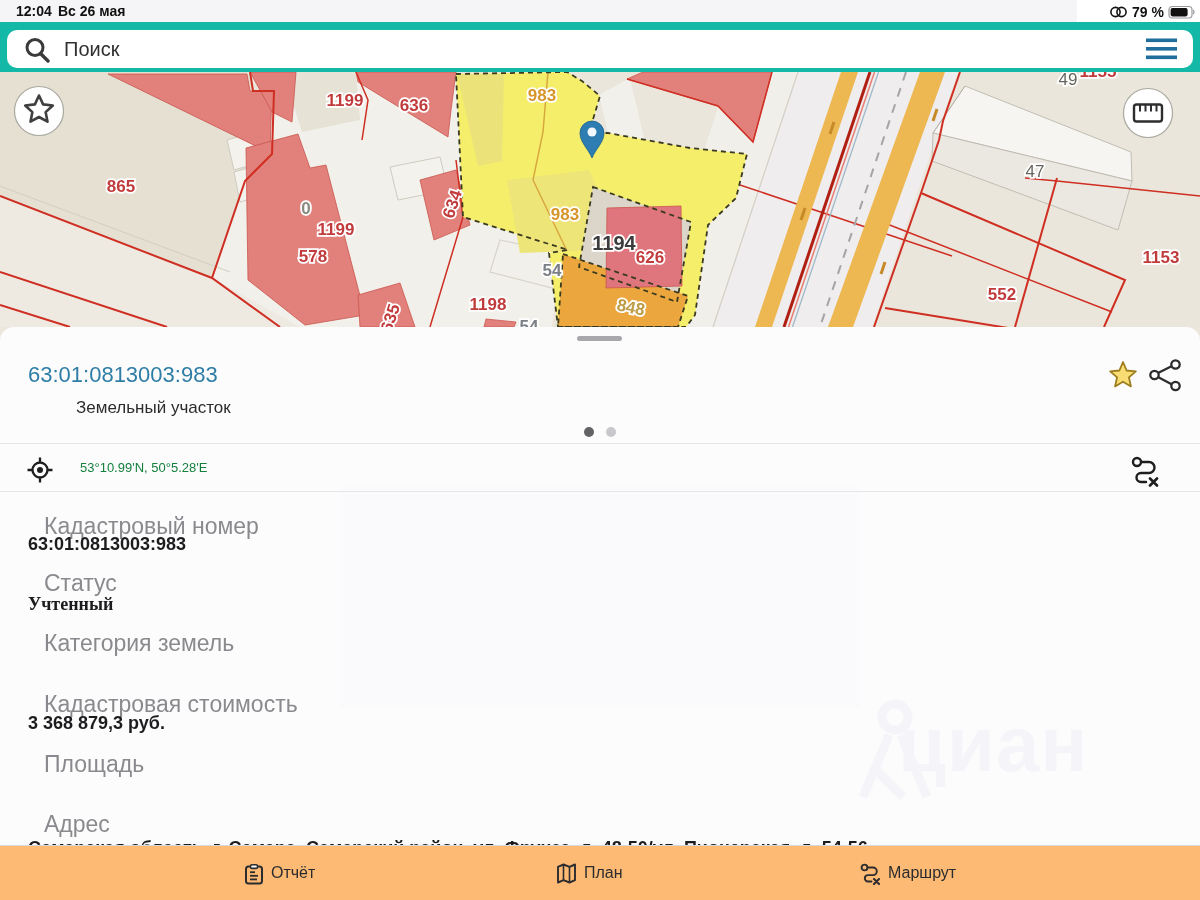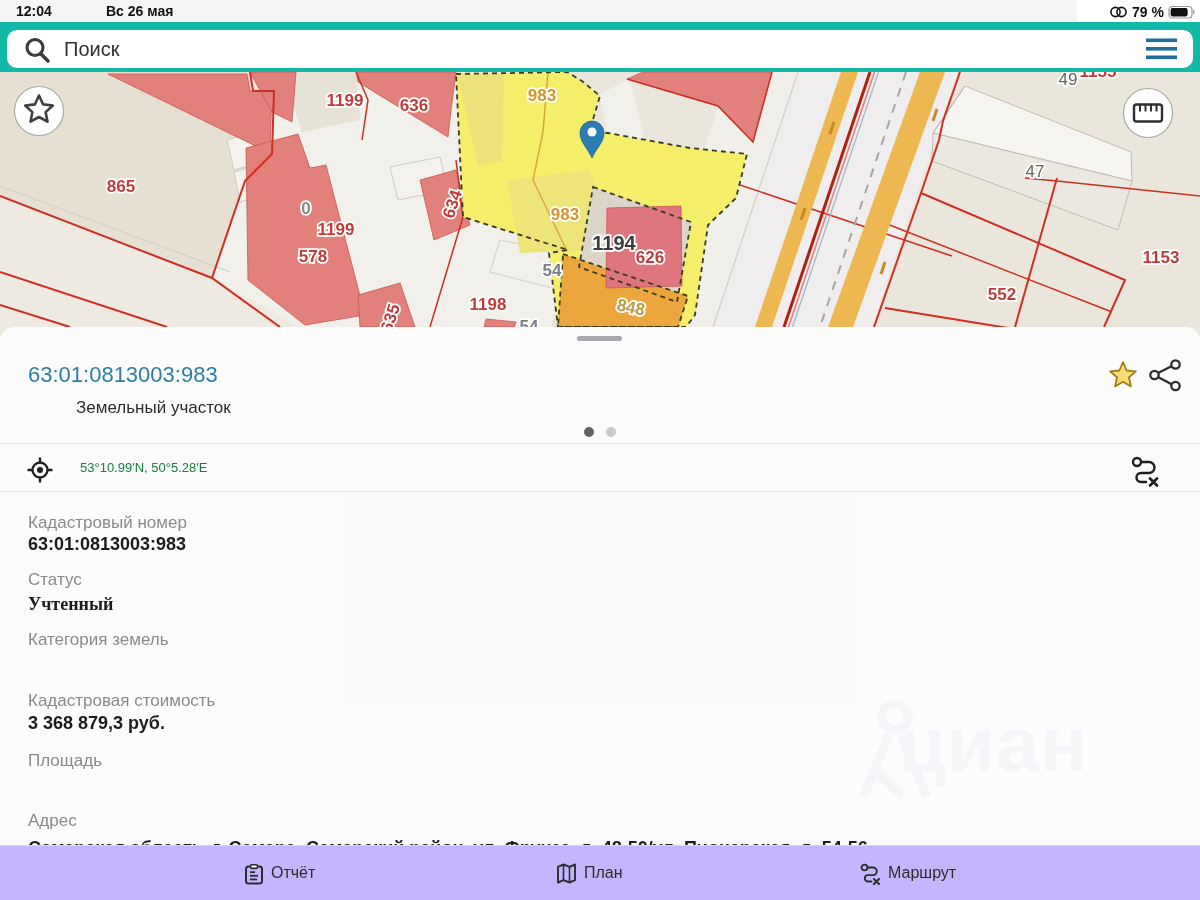--- a/index.html
+++ b/index.html
@@ -19,7 +19,7 @@
 <body>
 <div class="abs" id="statusbar">
   <div class="abs" style="left:16px;top:3px;font-size:14px;font-weight:bold;color:#111;">12:04</div>
-  <div class="abs" style="left:58px;top:3px;font-size:14px;font-weight:bold;color:#111;margin-left:48px;">Вс 26 мая</div>
+  <div class="abs" style="left:58px;top:3px;font-size:14px;font-weight:bold;color:#111;">Вс 26 мая</div>
   <svg class="abs" style="left:1108px;top:4px;" width="88" height="16" viewBox="0 0 88 16">
     <circle cx="7.5" cy="8" r="4.6" fill="none" stroke="#111" stroke-width="1.6"></circle>
     <circle cx="13.5" cy="8" r="4.6" fill="none" stroke="#111" stroke-width="1.6"></circle>

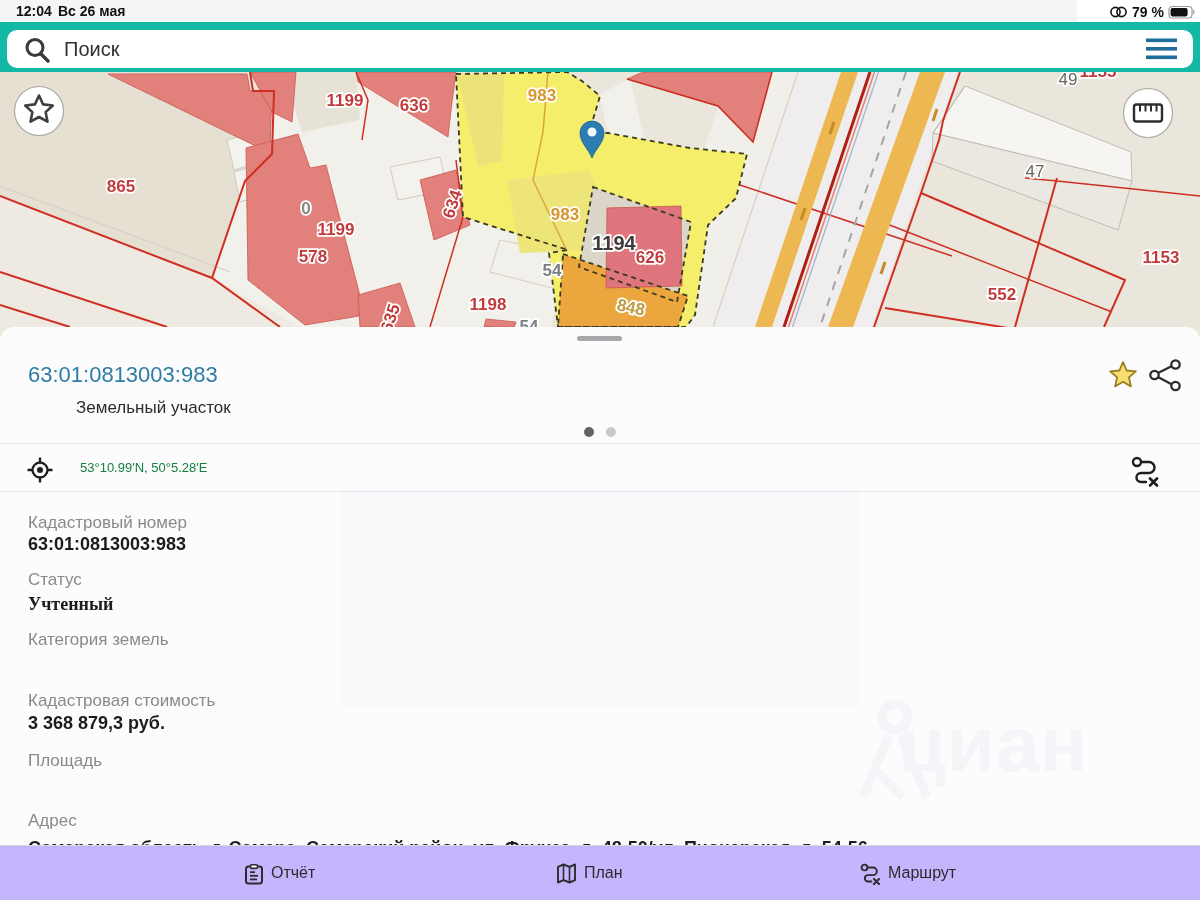--- a/index.html
+++ b/index.html
@@ -12,7 +12,7 @@
 #maparea { left:0; top:72px; width:1200px; height:255px; }
 #panel { left:0; top:327px; width:1200px; height:612px; background:#fcfcfd; border-radius:14px 14px 0 0; overflow:hidden; }
 #toolbar { left:0; top:845px; width:1200px; height:55px; background:#c4b5fd; border-top:1px solid #d8d7dc; z-index:5; }
-.lbl { position:absolute; left:28px; font-size:17px; color:#8a8a8e; }
+.lbl { position:absolute; left:44px; font-size:23px; color:#8a8a8e; }
 .val { position:absolute; left:28px; font-size:18px; font-weight:bold; color:#1c1c1e; white-space:nowrap; }
 </style>
 </head>

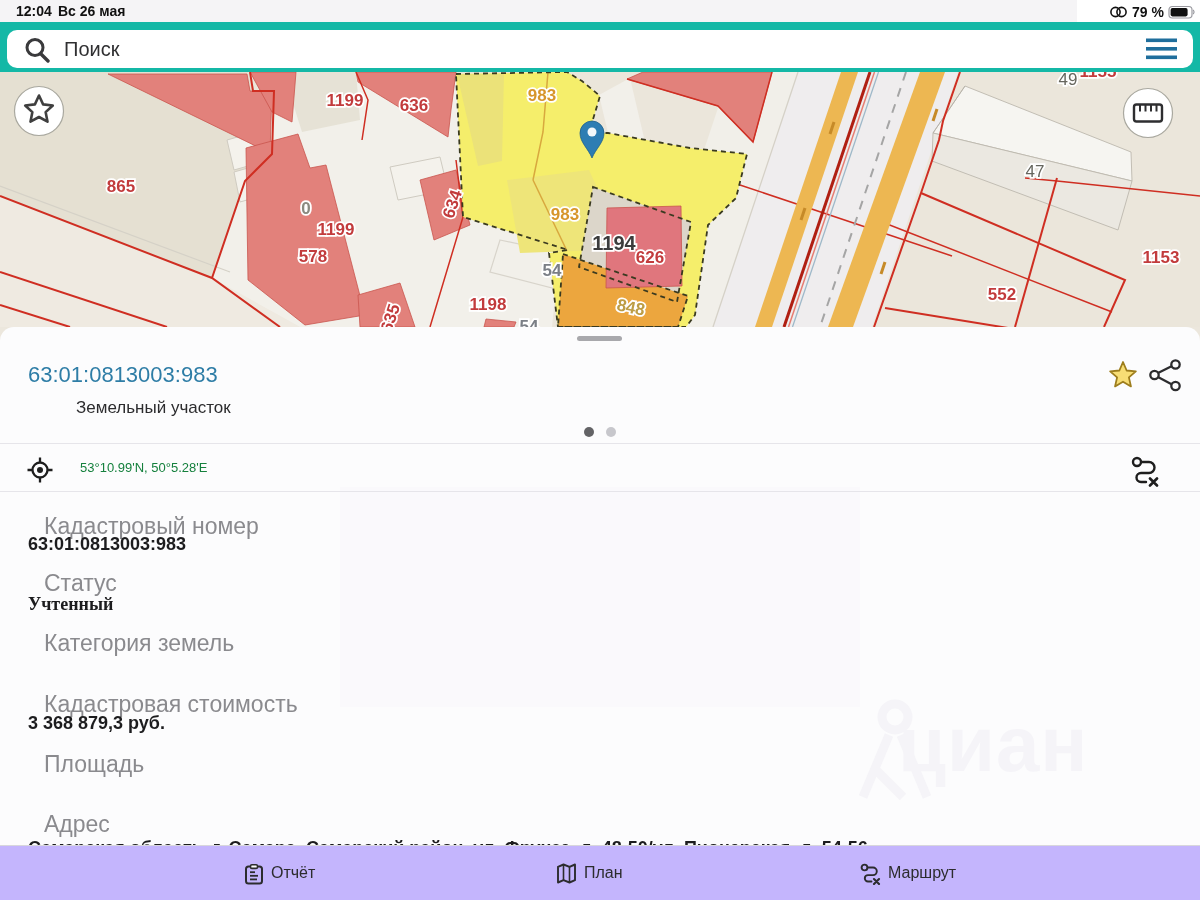--- a/index.html
+++ b/index.html
@@ -11,7 +11,7 @@
 #searchbar { left:7px; top:8px; width:1186px; height:38px; background:#fff; border-radius:10px; }
 #maparea { left:0; top:72px; width:1200px; height:255px; }
 #panel { left:0; top:327px; width:1200px; height:612px; background:#fcfcfd; border-radius:14px 14px 0 0; overflow:hidden; }
-#toolbar { left:0; top:845px; width:1200px; height:55px; background:#c4b5fd; border-top:1px solid #d8d7dc; z-index:5; }
+#toolbar { left:0; top:845px; width:1200px; height:55px; background:#fdba74; border-top:1px solid #d8d7dc; z-index:5; }
 .lbl { position:absolute; left:44px; font-size:23px; color:#8a8a8e; }
 .val { position:absolute; left:28px; font-size:18px; font-weight:bold; color:#1c1c1e; white-space:nowrap; }
 </style>

